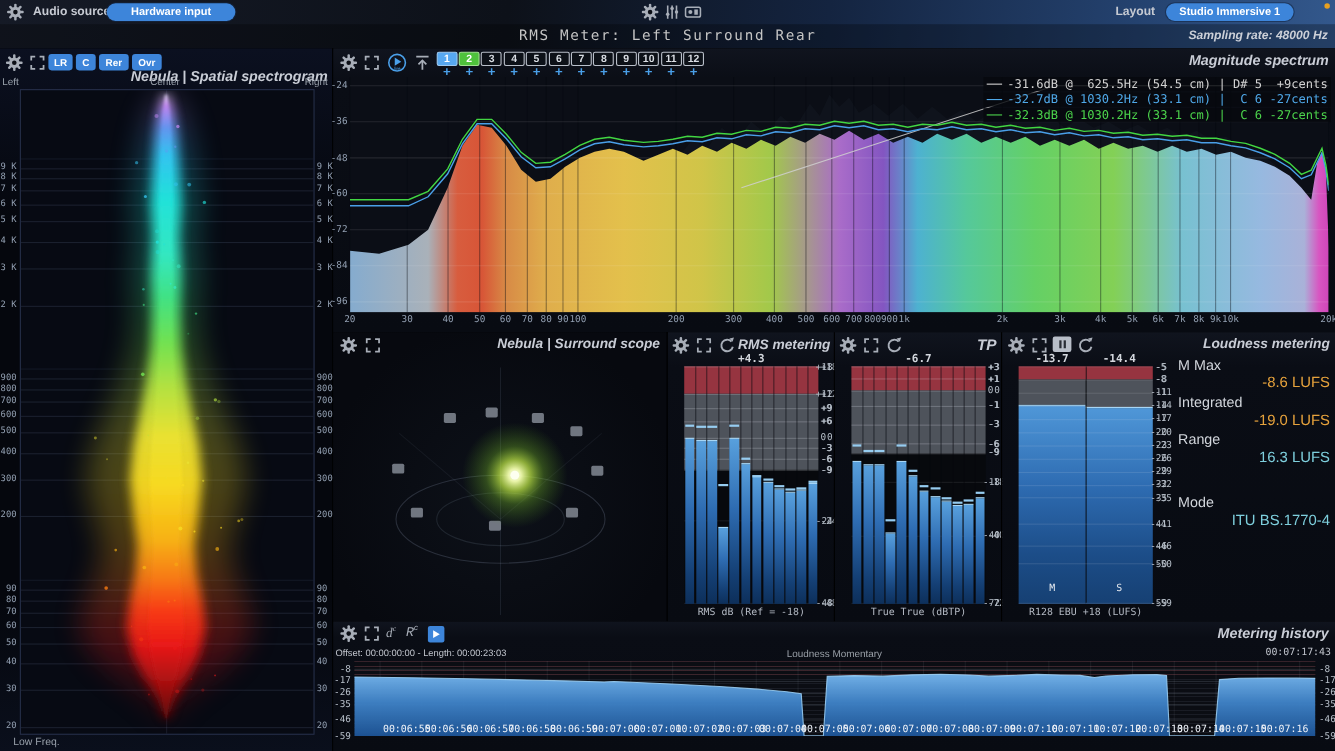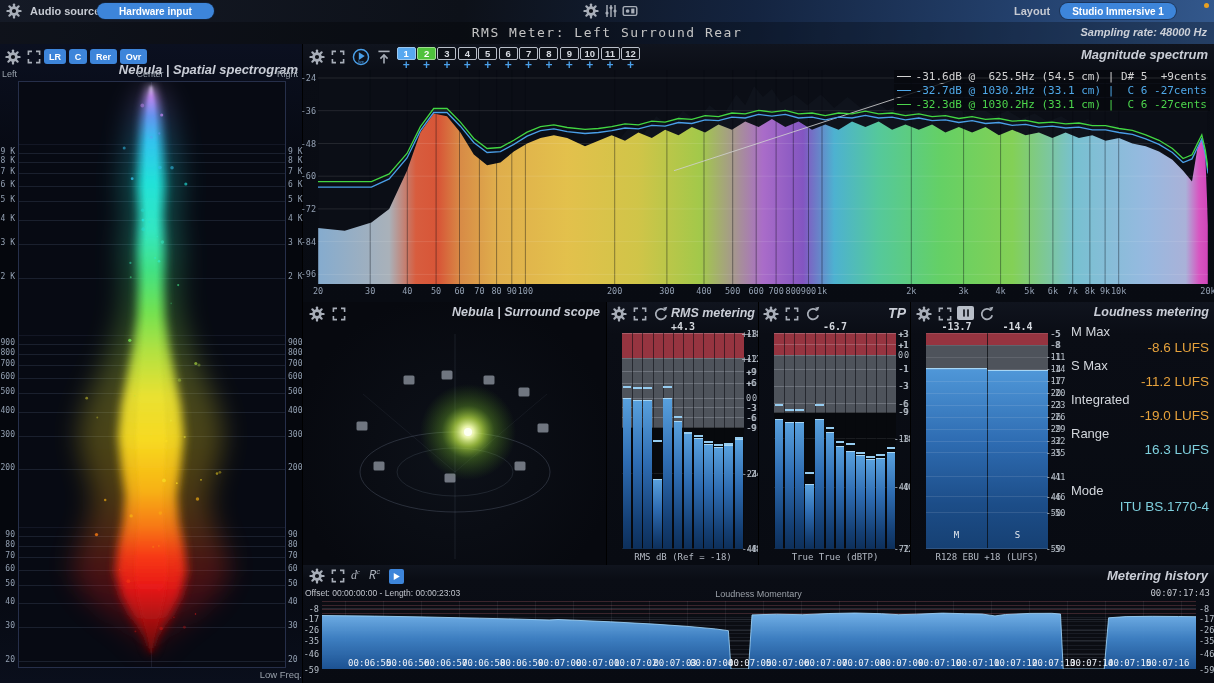--- a/index.html
+++ b/index.html
@@ -887,10 +887,6 @@
           <div style="font-size:13.5px;color:#e6a23c;text-align:right;line-height:16px;padding-right:2px;">-8.6 LUFS</div>
         </div>
         <div style="position:relative;margin-bottom:2px;">
-          <div style="font-size:13px;color:#d2d6dc;line-height:16px;">S Max</div>
-          <div style="font-size:13.5px;color:#e6a23c;text-align:right;line-height:16px;padding-right:2px;">-11.2 LUFS</div>
-        </div>
-        <div style="position:relative;margin-bottom:2px;">
           <div style="font-size:13px;color:#d2d6dc;line-height:16px;">Integrated</div>
           <div style="font-size:13.5px;color:#e6a23c;text-align:right;line-height:16px;padding-right:2px;">-19.0 LUFS</div>
         </div>

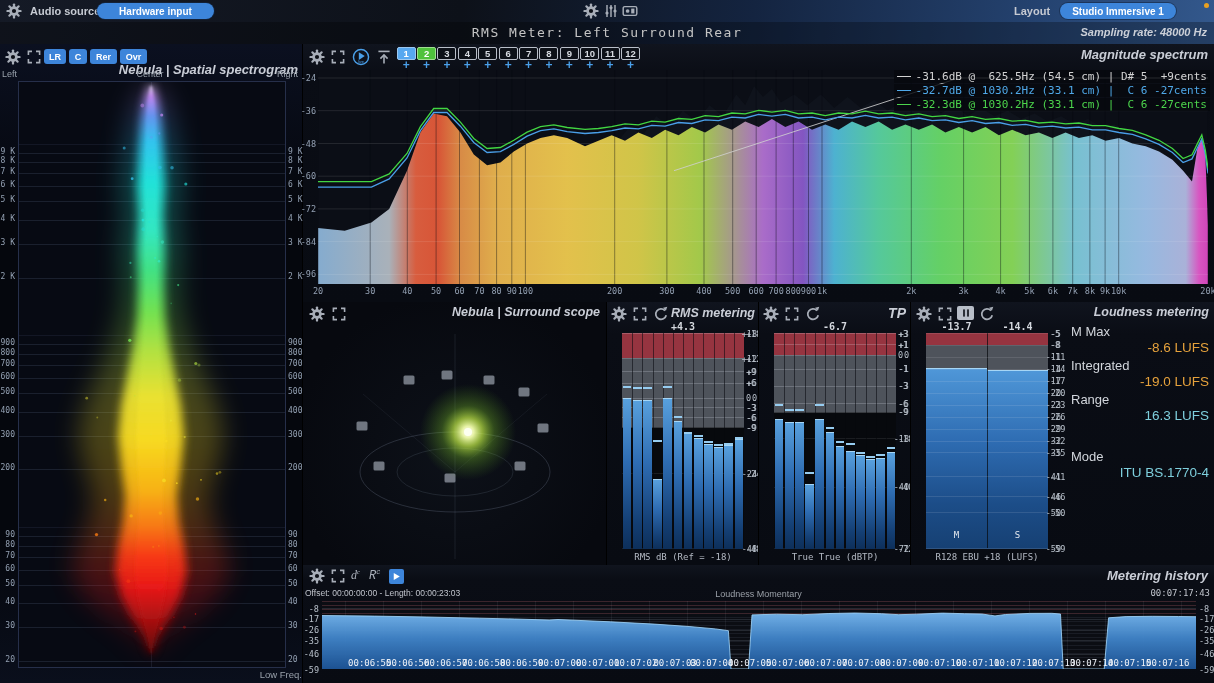--- a/index.html
+++ b/index.html
@@ -293,7 +293,7 @@
         <span class="ticklabel" style="left:2px;top:541.2px;position:absolute;">30</span>
         <span class="ticklabel" style="left:2px;top:575.0px;position:absolute;">20</span>
       </div>
-    <div class="abs" style="left:0;bottom:3px;width:302px;text-align:right;font-size:9.5px;color:#99a1ab;">Low Freq.</div>
+    <div class="abs" style="left:0;bottom:3px;width:302px;text-align:left;font-size:9.5px;color:#99a1ab;padding-left:12px;">Low Freq.</div>
   </div>
 
   <div class="abs panel" id="mag" style="left:303px;top:44px;width:911px;height:258px;border-bottom:1px solid #000;">

